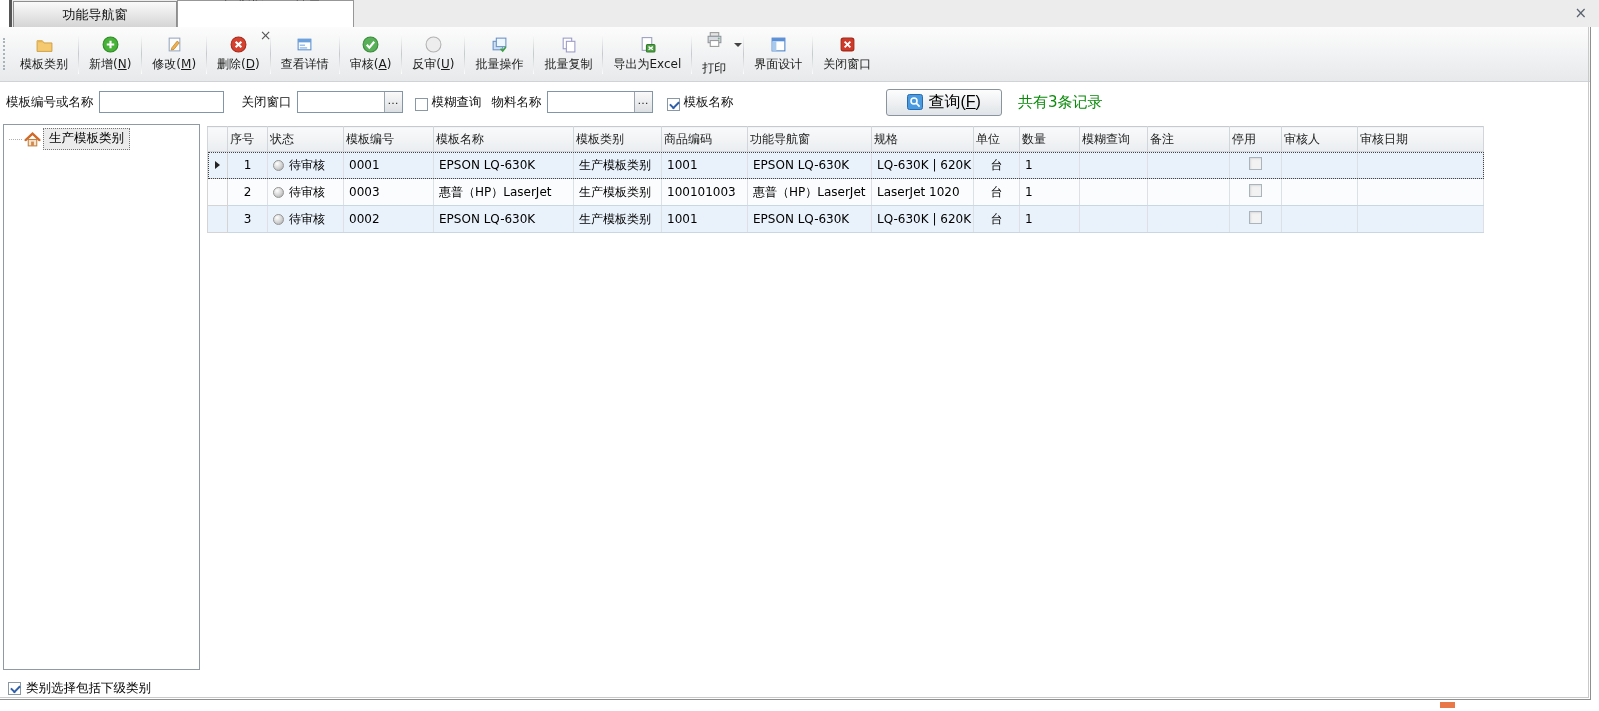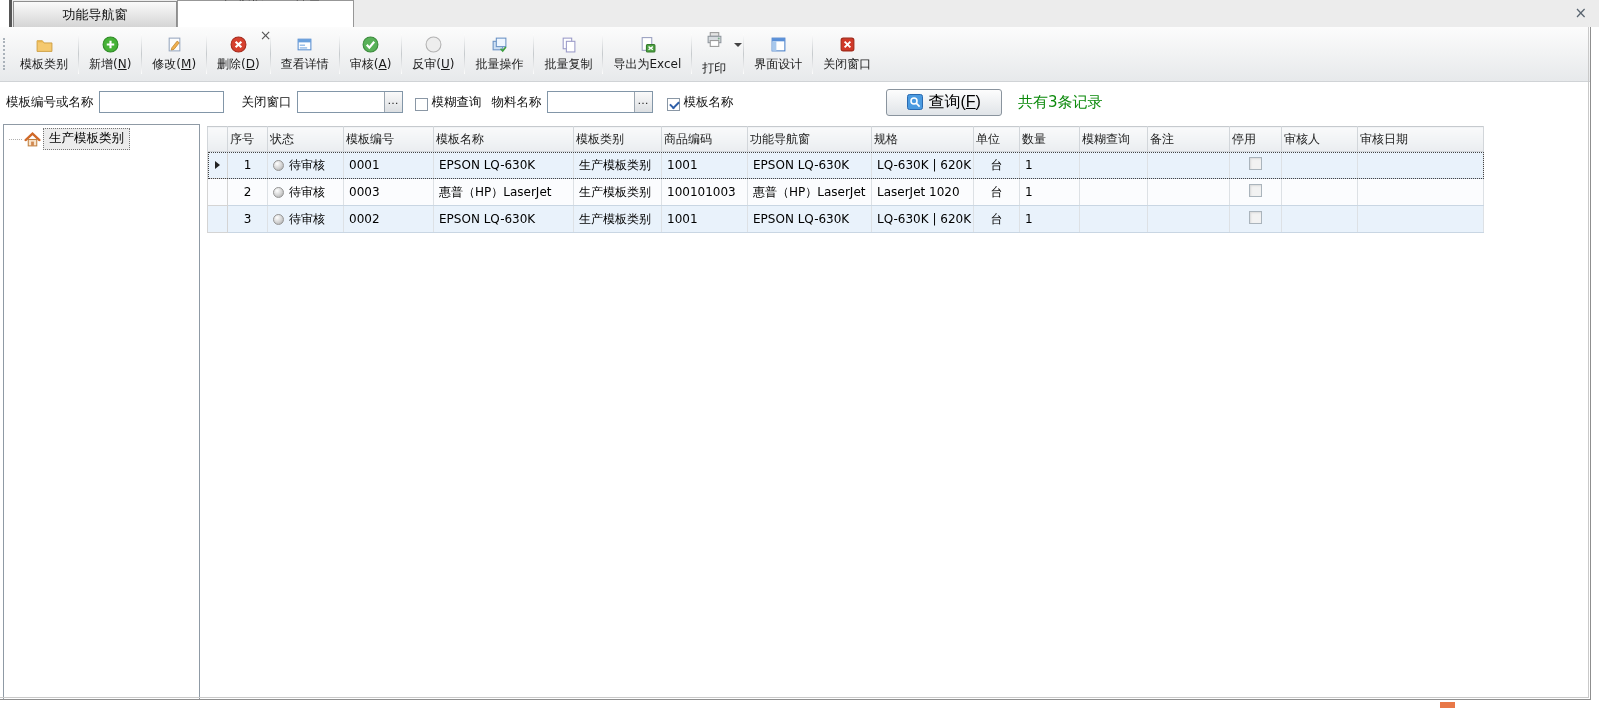--- a/index.html
+++ b/index.html
@@ -287,6 +287,10 @@
           </span>
           <span class="node-label">生产模板类别</span>
         </div>
+      </div>
+      <div class="sidebar-cb">
+        <span class="cb checked"></span>
+        <span>类别选择包括下级类别</span>
       </div>
     </div>
 

